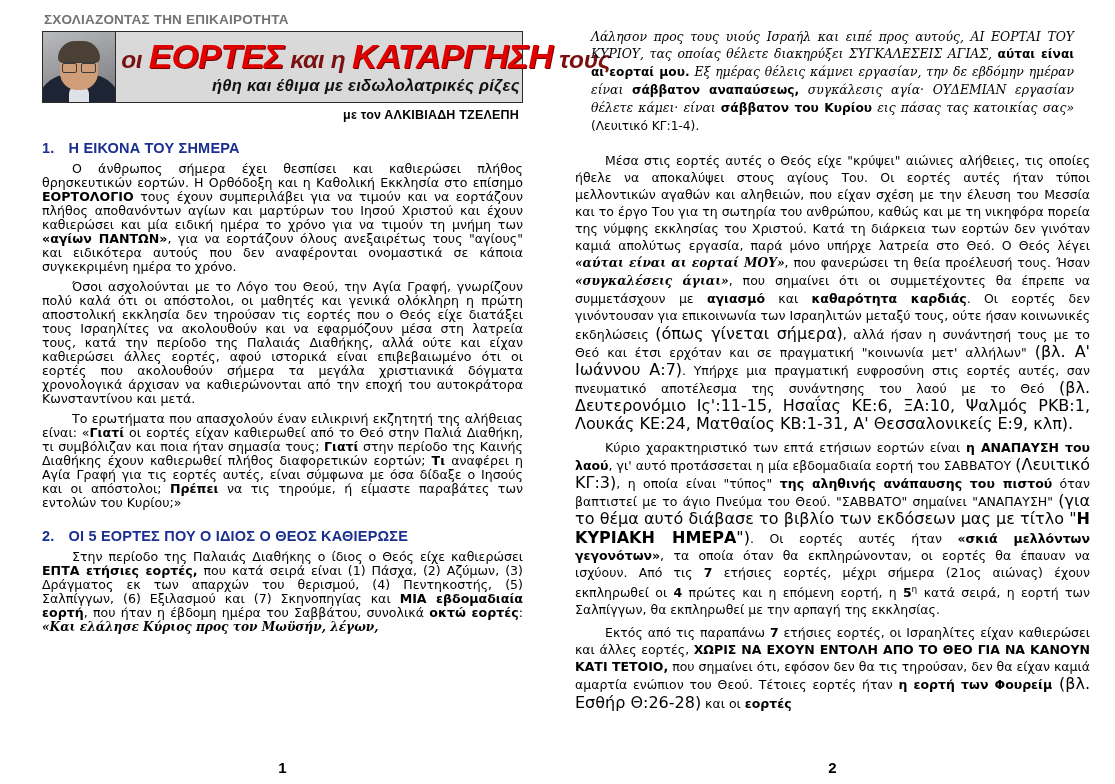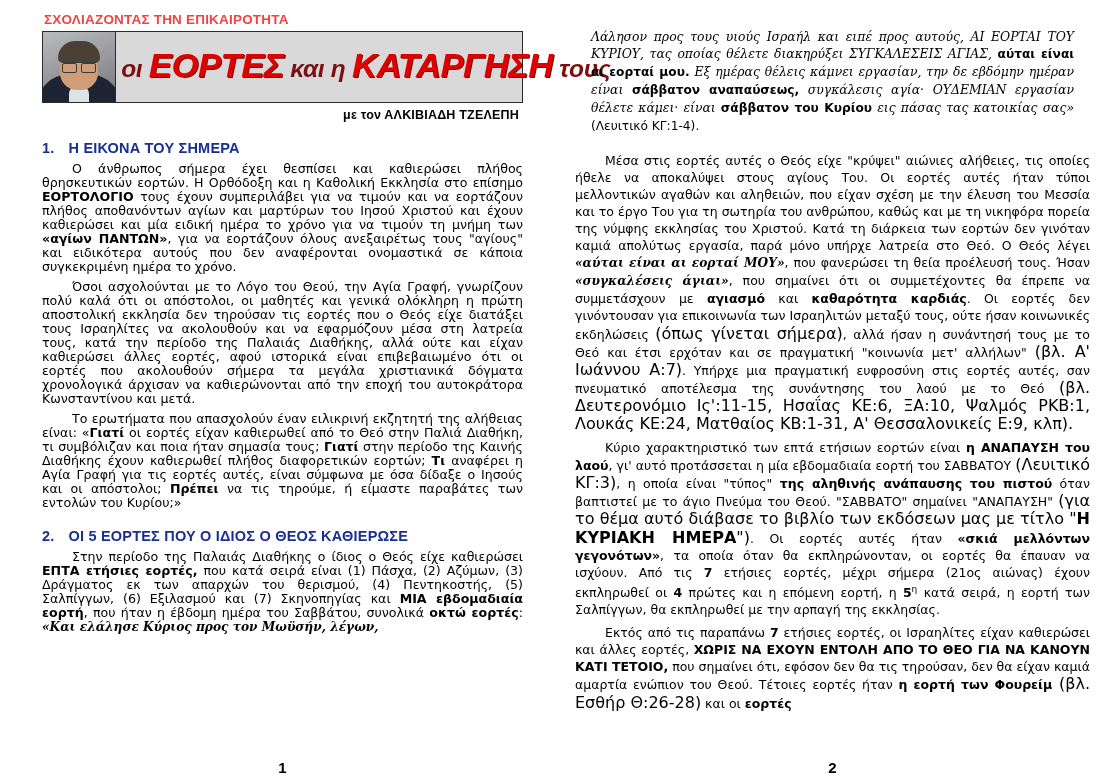--- a/index.html
+++ b/index.html
@@ -39,7 +39,7 @@
     font-weight: bold;
     font-size: 13.5px;
     letter-spacing: 0.2px;
-    color: #ef4444;
+    color: #737373;
     margin: 0 0 4px 2px;
   }
   .masthead {

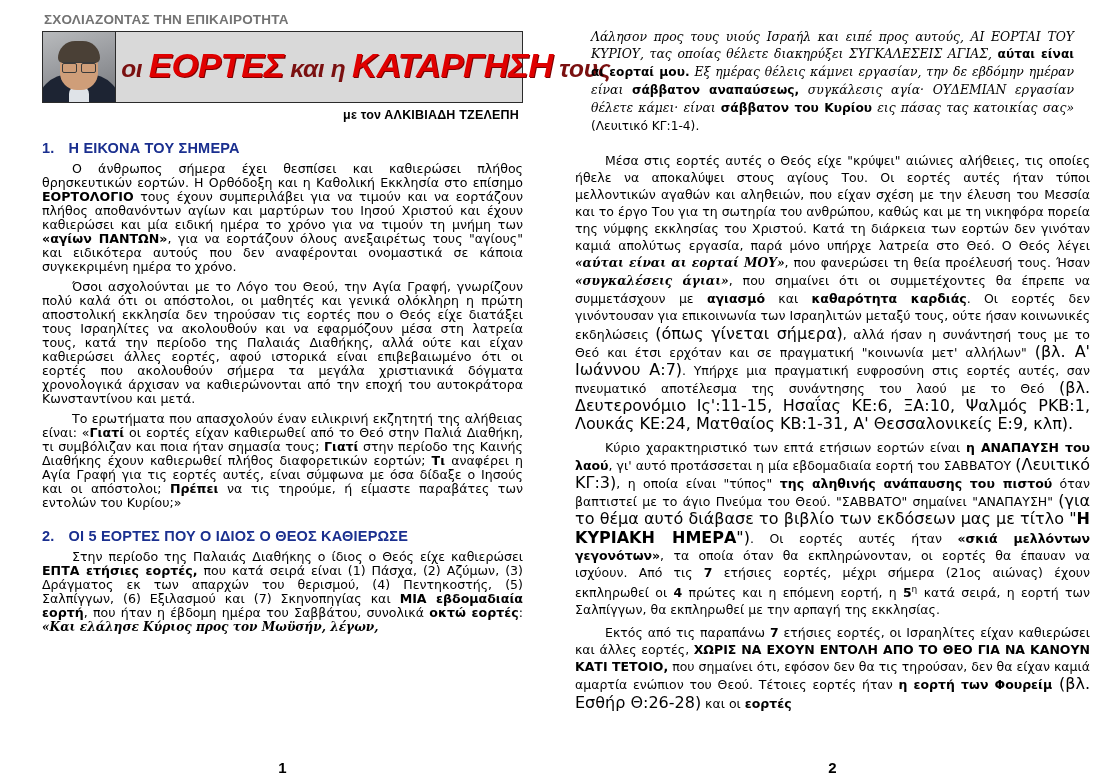--- a/index.html
+++ b/index.html
@@ -259,6 +259,7 @@
       </div>
       <div class="masthead-text">
         <div class="m-title"><span class="dark">οι </span><span class="red">ΕΟΡΤΕΣ</span><span class="dark"> και η </span><span class="red">ΚΑΤΑΡΓΗΣΗ</span><span class="dark"> τους</span></div>
+        <div class="m-sub">ήθη και έθιμα με ειδωλολατρικές ρίζες</div>
       </div>
     </div>
 

